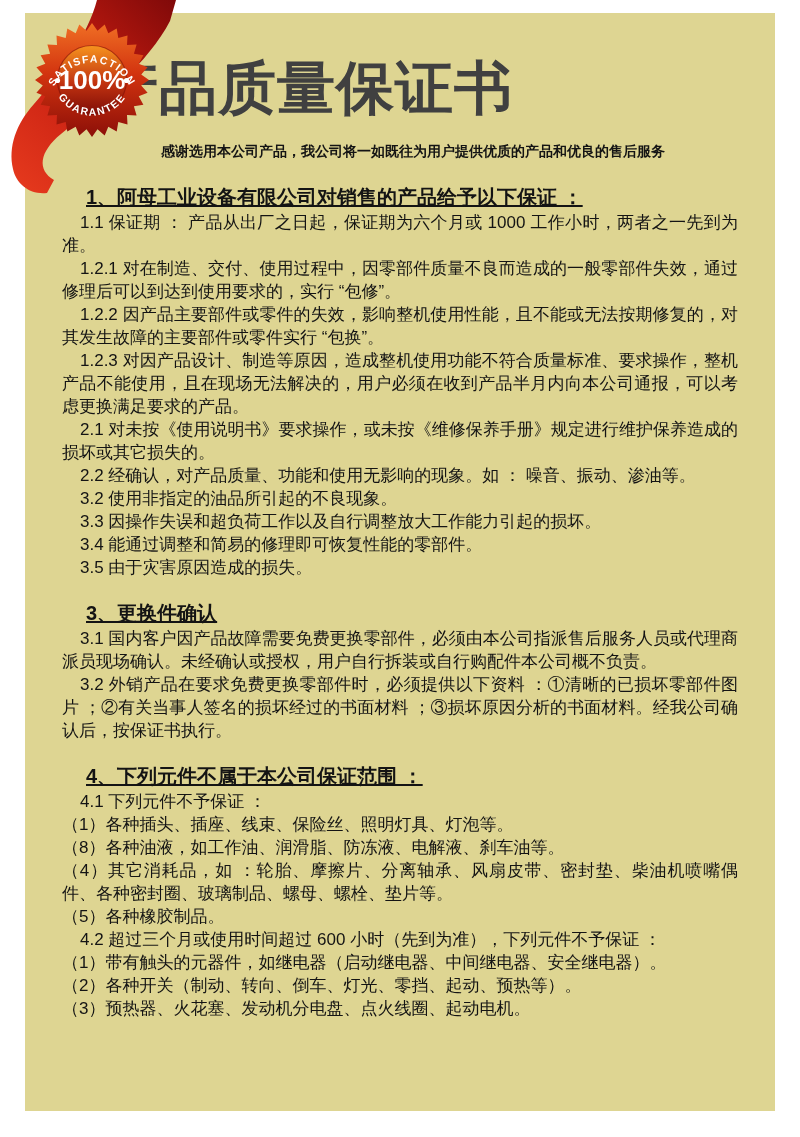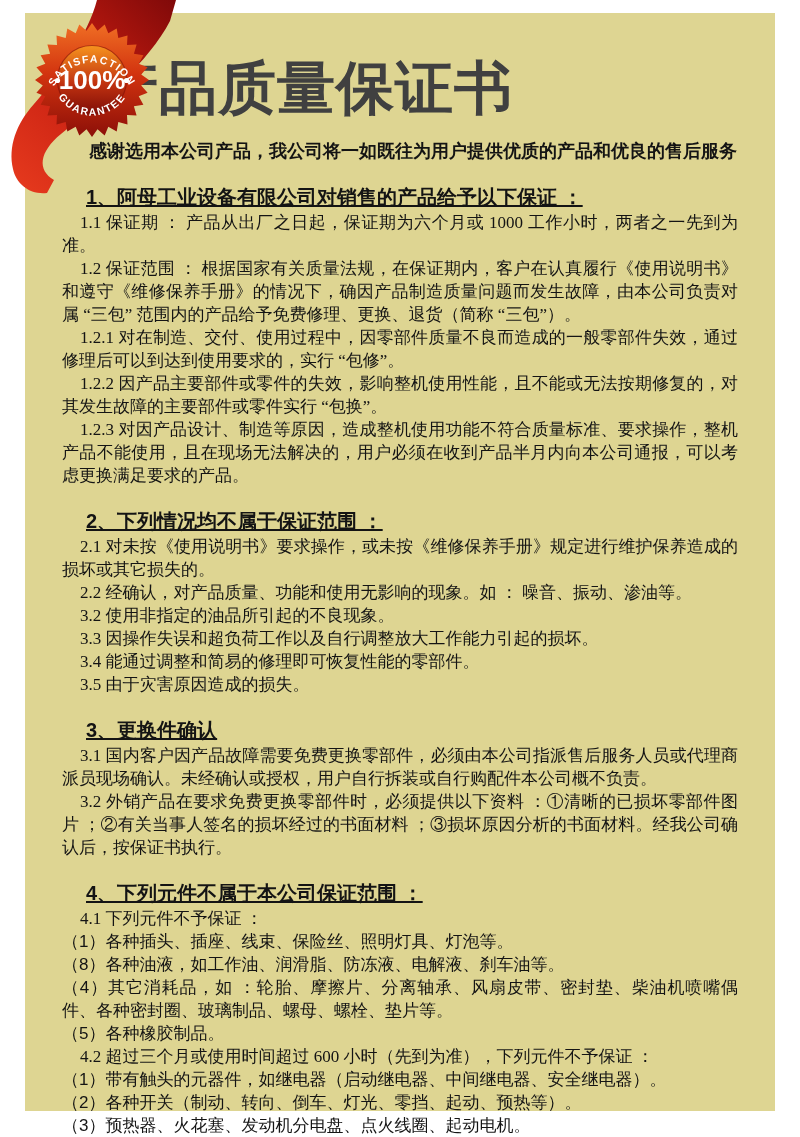--- a/index.html
+++ b/index.html
@@ -15,7 +15,7 @@
   .title { text-align:left; padding-left:38px; font-size:58px; font-weight:bold;
            line-height:1.15; color:#404040; letter-spacing:1px; white-space:nowrap; }
 
-  .subtitle { text-align:center; padding-left:26px; font-size:18px; font-weight:bold;
+  .subtitle { text-align:center; padding-left:26px; font-size:14px; font-weight:bold;
               line-height:23px; margin-top:18px; margin-bottom:22px; white-space:nowrap; }
 
   .sec-heading { font-size:20px; font-weight:bold; line-height:24px;

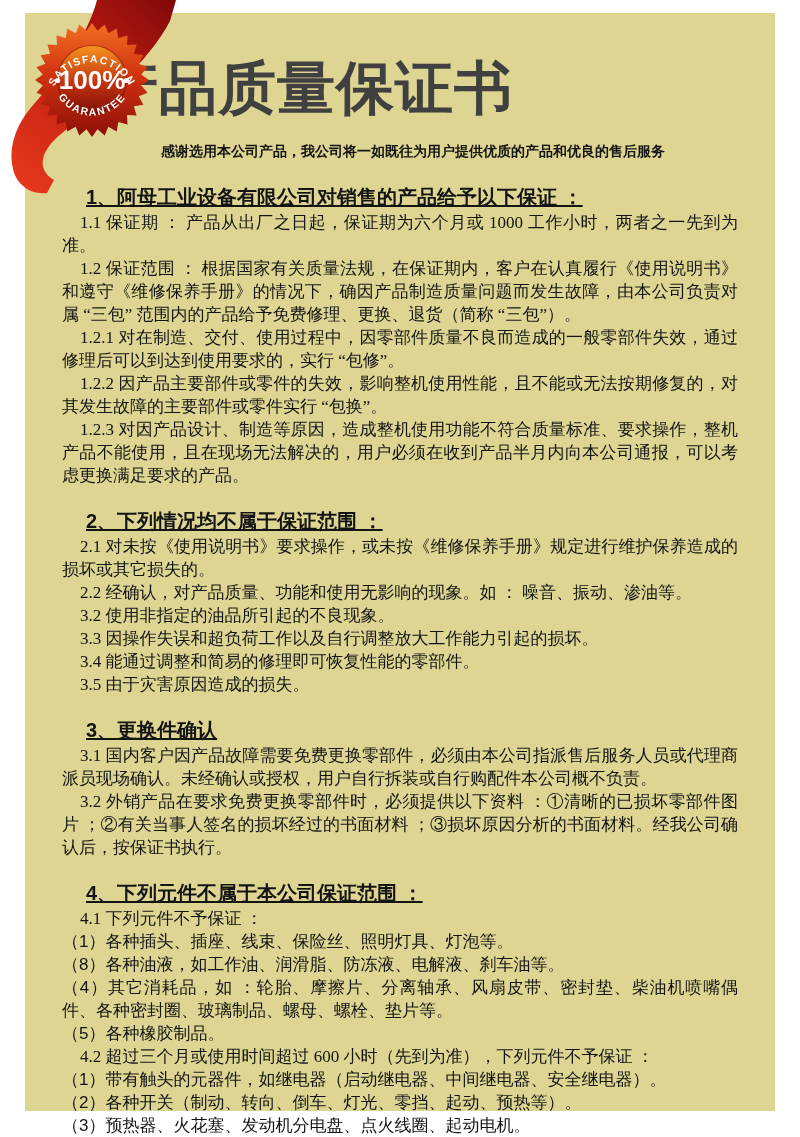--- a/index.html
+++ b/index.html
@@ -23,7 +23,7 @@
   .section:first-child .sec-heading { margin-top:14px; }
 
   .section p { font-size:17px; line-height:23px; text-align:justify; }
-  .section p.indent { text-indent:18px;font-family:Liberation Serif, serif; }
+  .section p.indent { text-indent:18px; }
   .section p.flush  { text-indent:0; }
 
   .badge-wrap { position:absolute; left:0; top:0; width:200px; height:210px; z-index:5; }

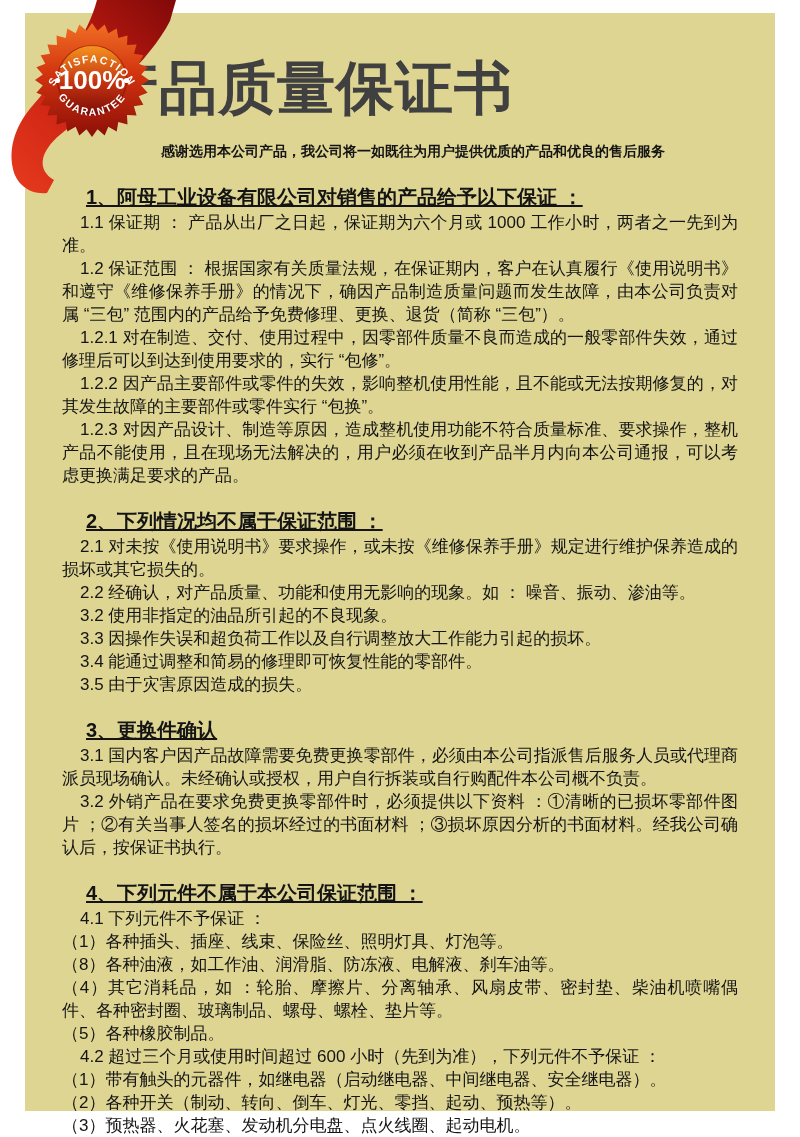--- a/index.html
+++ b/index.html
@@ -45,7 +45,6 @@
           <div class="section">
             <div class="sec-heading">1、阿母工业设备有限公司对销售的产品给予以下保证 ：</div>
             <p class="indent">1.1 保证期 ： 产品从出厂之日起，保证期为六个月或 1000 工作小时，两者之一先到为准。</p>
-            <p class="indent">1.2 保证范围 ： 根据国家有关质量法规，在保证期内，客户在认真履行《使用说明书》和遵守《维修保养手册》的情况下，确因产品制造质量问题而发生故障，由本公司负责对属 “三包” 范围内的产品给予免费修理、更换、退货（简称 “三包”）。</p>
             <p class="indent">1.2.1 对在制造、交付、使用过程中，因零部件质量不良而造成的一般零部件失效，通过修理后可以到达到使用要求的，实行 “包修”。</p>
             <p class="indent">1.2.2 因产品主要部件或零件的失效，影响整机使用性能，且不能或无法按期修复的，对其发生故障的主要部件或零件实行 “包换”。</p>
             <p class="indent">1.2.3 对因产品设计、制造等原因，造成整机使用功能不符合质量标准、要求操作，整机产品不能使用，且在现场无法解决的，用户必须在收到产品半月内向本公司通报，可以考虑更换满足要求的产品。</p>

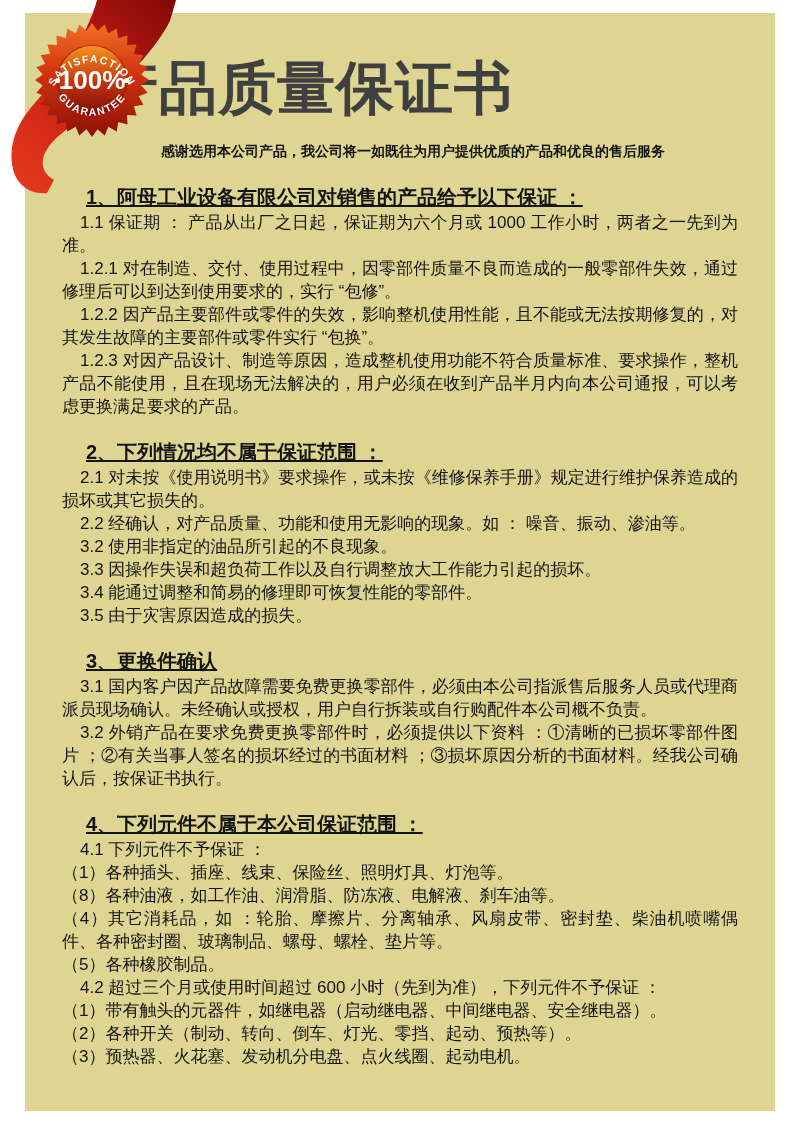--- a/index.html
+++ b/index.html
@@ -50,7 +50,6 @@
             <p class="indent">1.2.3 对因产品设计、制造等原因，造成整机使用功能不符合质量标准、要求操作，整机产品不能使用，且在现场无法解决的，用户必须在收到产品半月内向本公司通报，可以考虑更换满足要求的产品。</p>
           </div>
           <div class="section">
-            <div class="sec-heading">2、下列情况均不属于保证范围 ：</div>
             <p class="indent">2.1 对未按《使用说明书》要求操作，或未按《维修保养手册》规定进行维护保养造成的损坏或其它损失的。</p>
             <p class="indent">2.2 经确认，对产品质量、功能和使用无影响的现象。如 ： 噪音、振动、渗油等。</p>
             <p class="indent">3.2 使用非指定的油品所引起的不良现象。</p>

